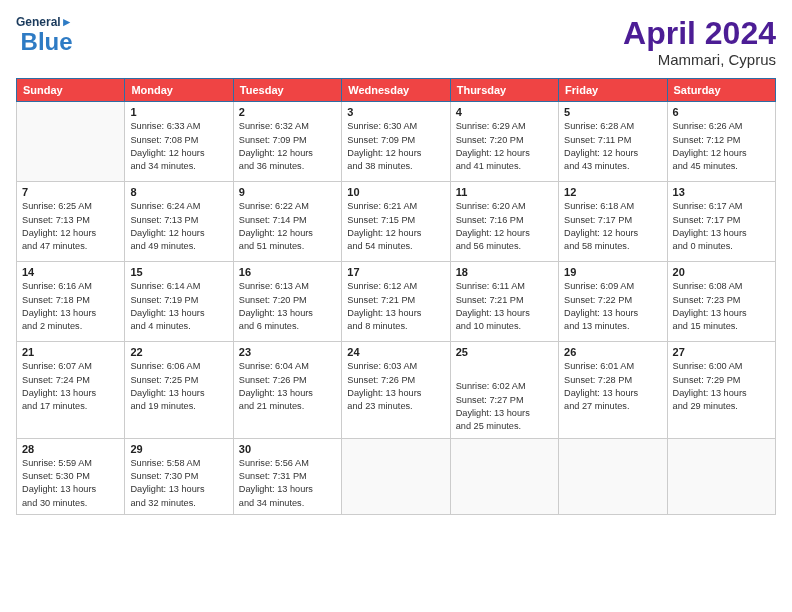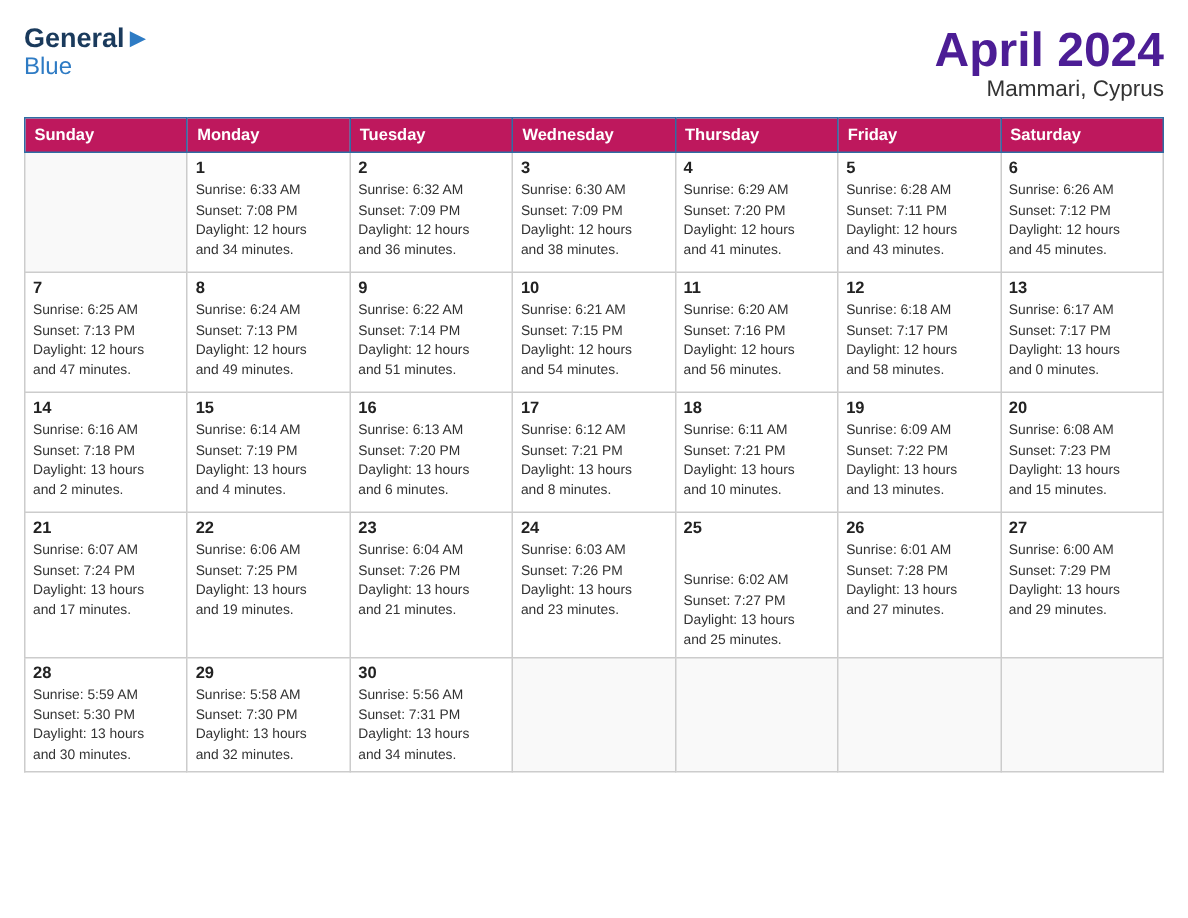--- a/index.html
+++ b/index.html
@@ -27,7 +27,7 @@
       align-items: center;
     }
     .logo-text {
-      font-size: 18px;
+      font-size: 12px;
       font-weight: bold;
       color: #1a3a5c;
       line-height: 1.1;

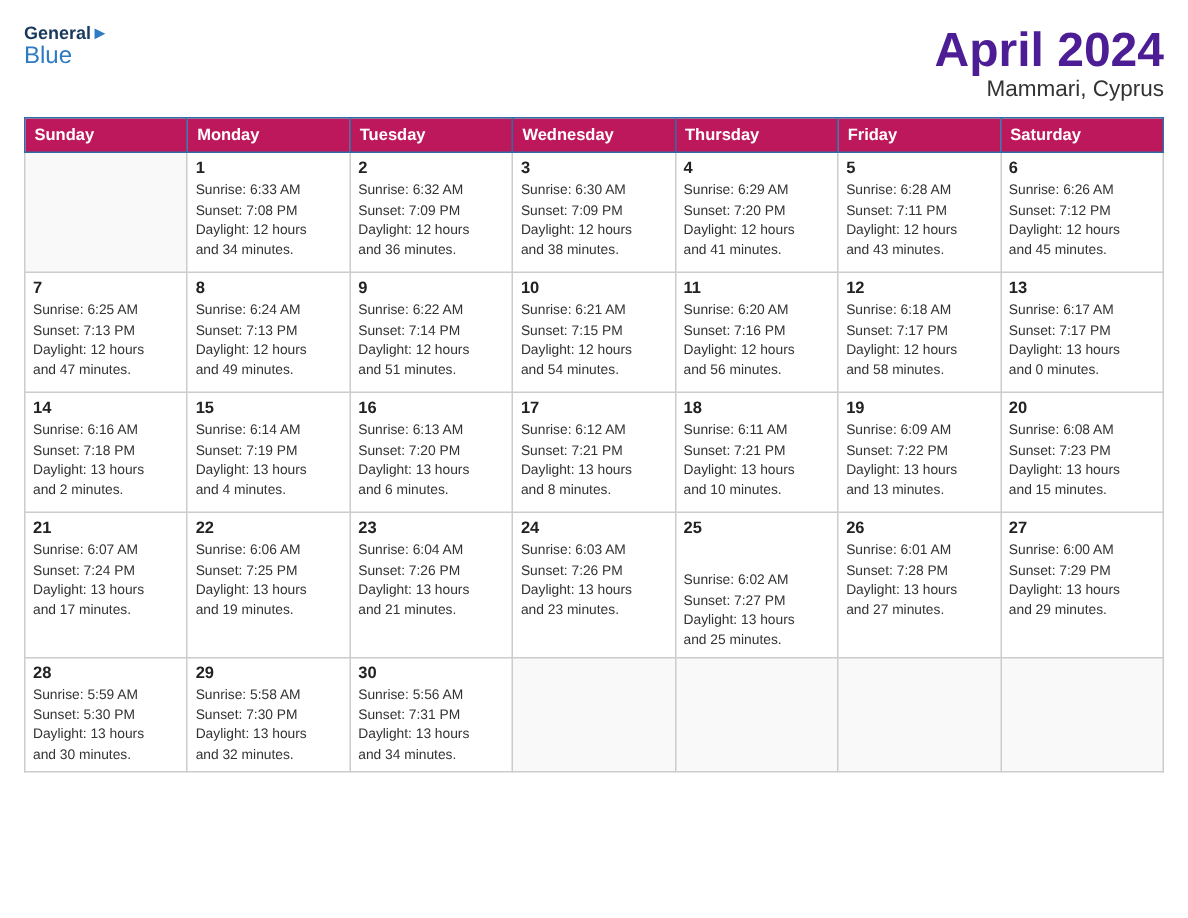--- a/index.html
+++ b/index.html
@@ -99,7 +99,7 @@
         <div style="display:flex;align-items:center;">
           <span class="logo-text">General<span>►</span></span>
         </div>
-        <div class="logo-text" style="color:#2e7bc4;font-size:16px;font-weight:normal;">Blue</div>
+        <div class="logo-text" style="color:#2e7bc4;font-size:24px;font-weight:bold;text-align:right;">Blue</div>
       </div>
     </div>
     <div class="title-block">

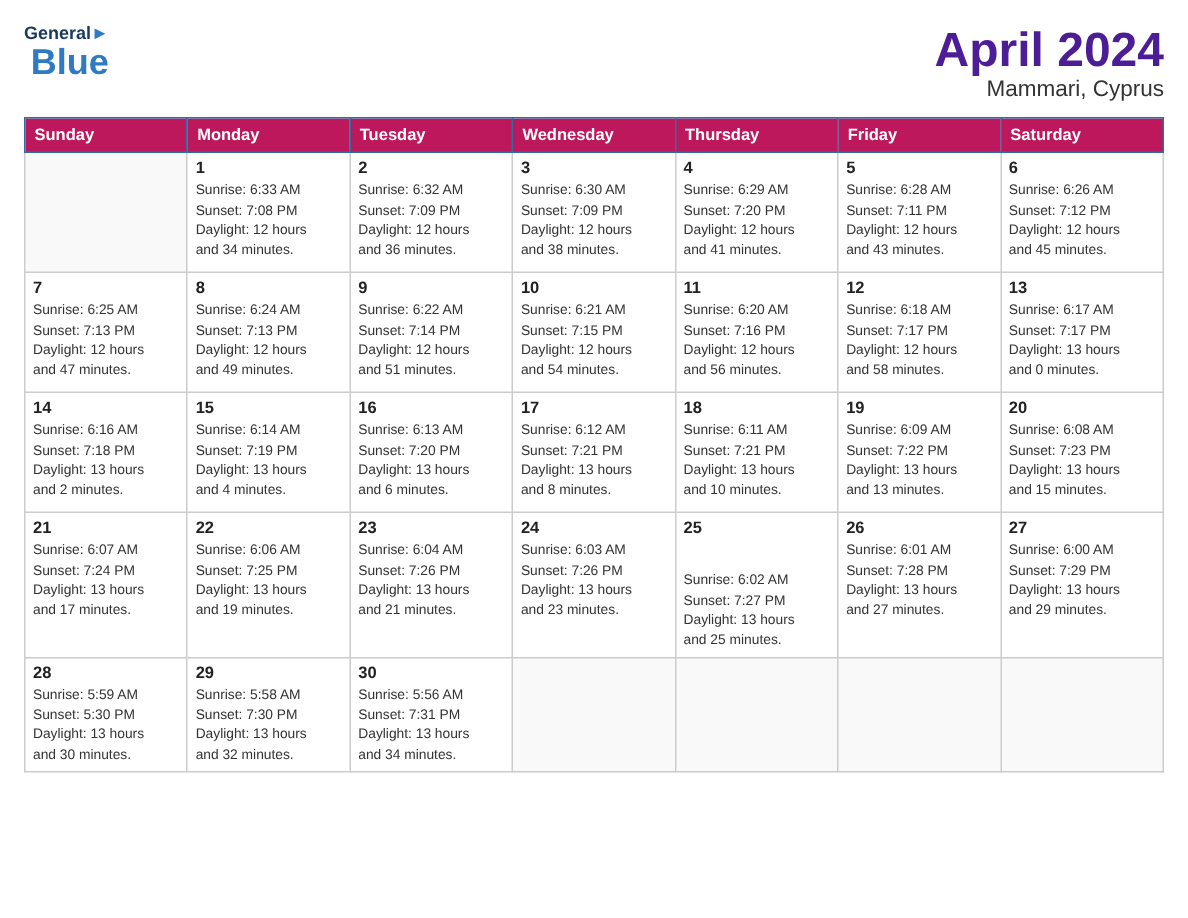--- a/index.html
+++ b/index.html
@@ -54,7 +54,7 @@
       font-size: 10px;
     }
     .calendar th {
-      background-color: #be185d;
+      background-color: #ef4444;
       color: #fff;
       text-align: left;
       padding: 5px 6px;

